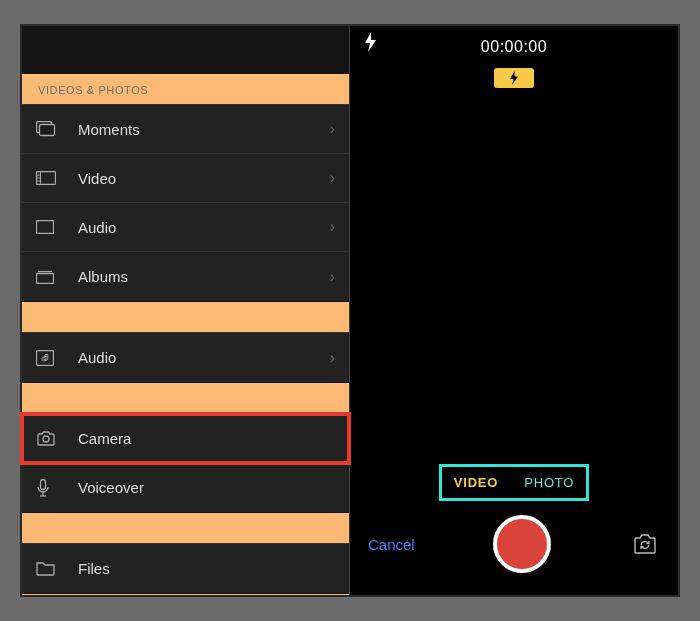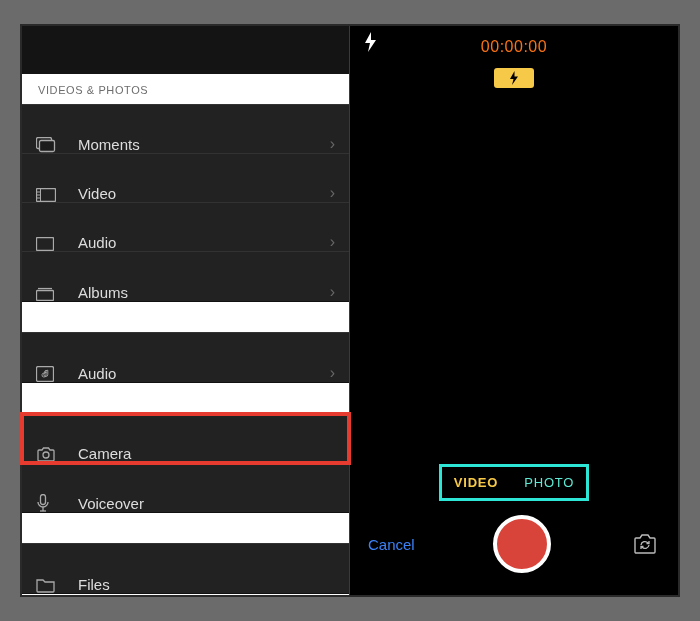--- a/index.html
+++ b/index.html
@@ -95,7 +95,7 @@
     font-size: 18px;
   }
   .timer {
-    color: #f97316;
+    color: #ffffff;
     font-size: 16px;
     font-weight: 400;
     letter-spacing: 0.5px;

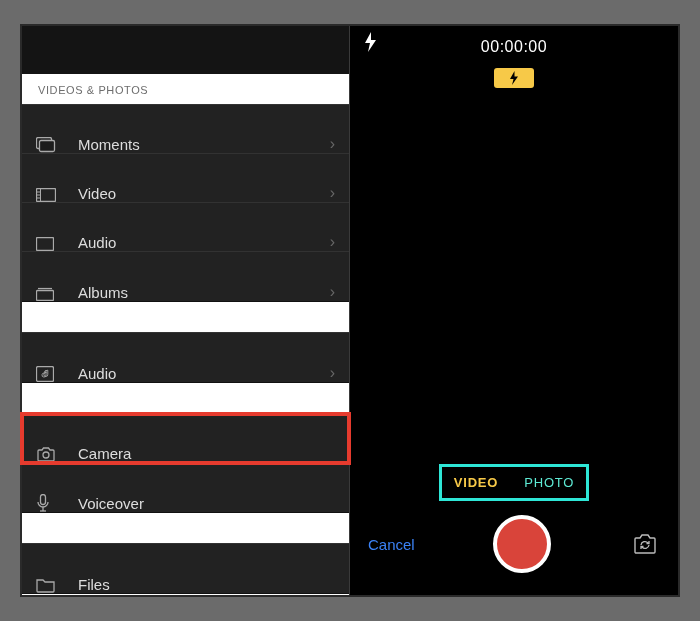--- a/index.html
+++ b/index.html
@@ -22,7 +22,7 @@
   }
   .panel-left {
     width: 328px;
-    background: #ffffff;
+    background: #fdba74;
     display: flex;
     flex-direction: column;
     border-right: 1px solid #3a3a3a;

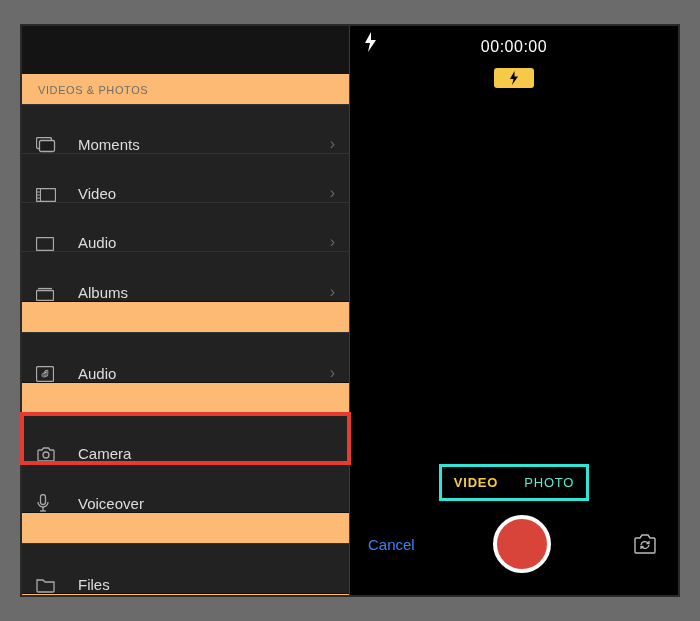--- a/index.html
+++ b/index.html
@@ -52,7 +52,7 @@
   }
   .menu-item {
     display: flex;
-    align-items: flex-end;
+    align-items: center;
     height: 49px;
     padding: 0 14px;
     border-bottom: 1px solid #323232;

